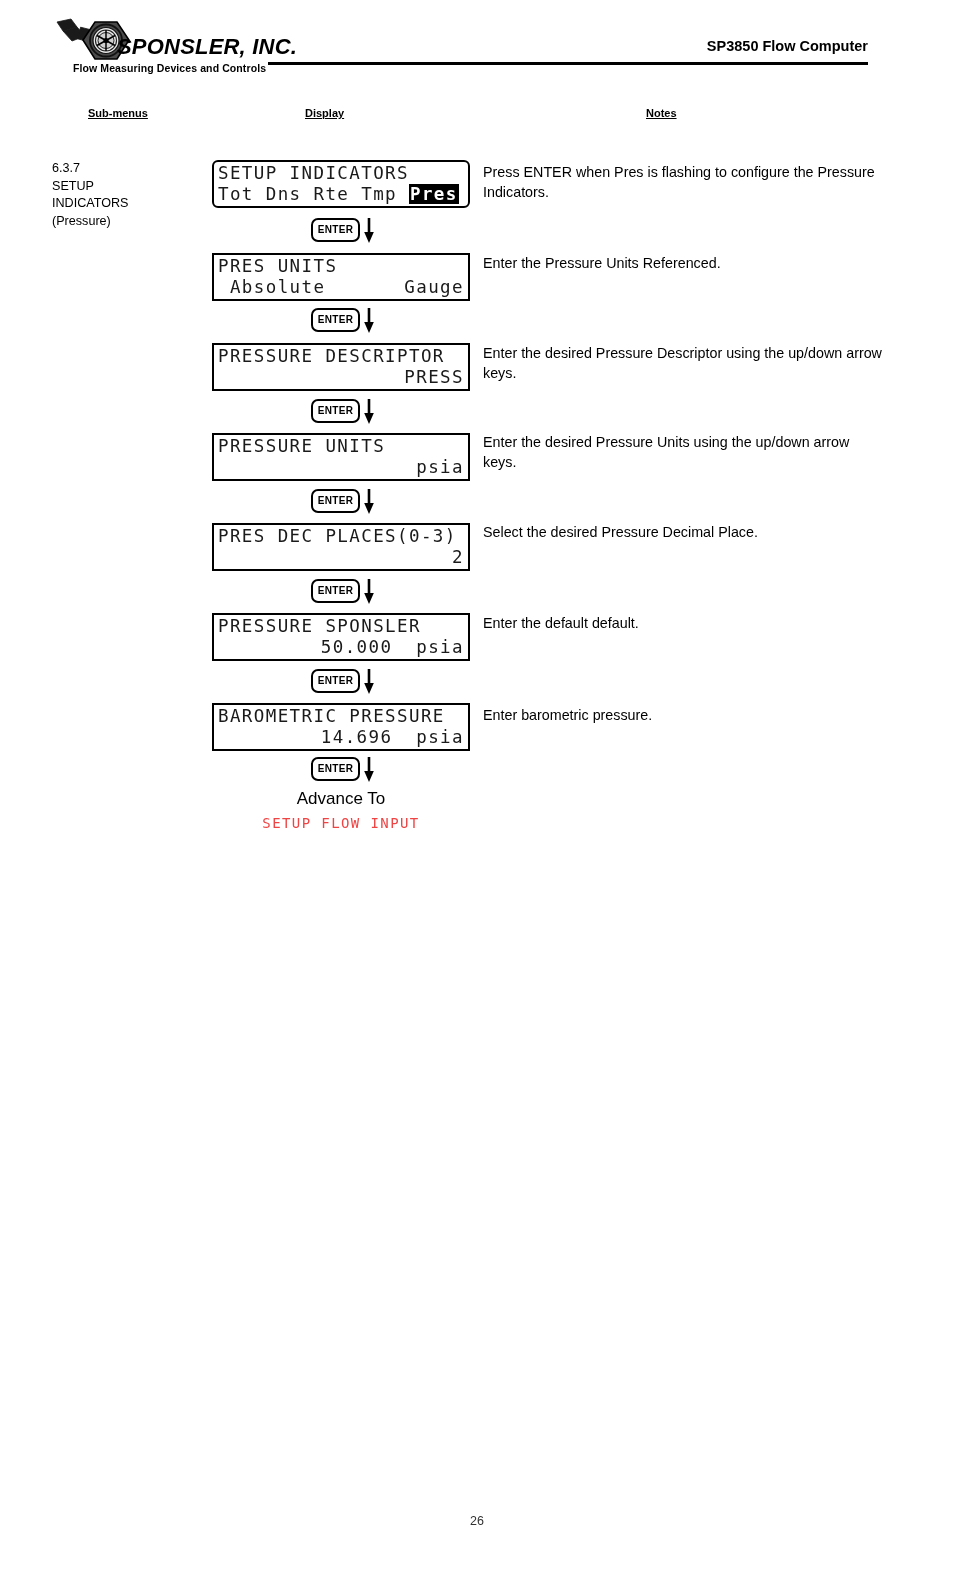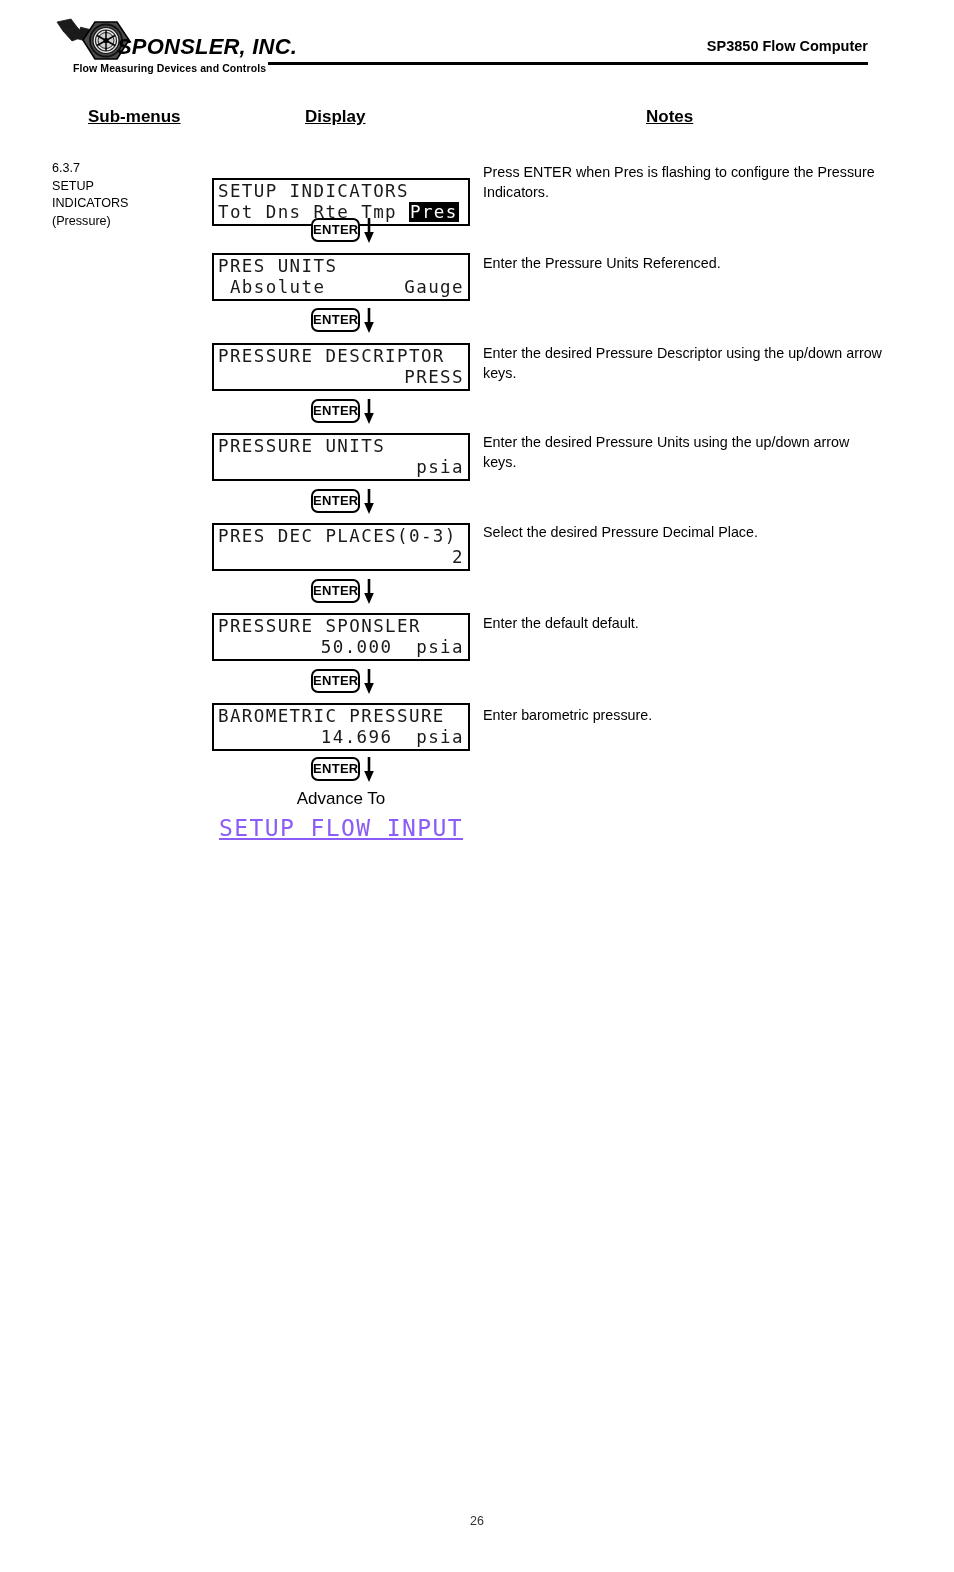--- a/index.html
+++ b/index.html
@@ -80,7 +80,7 @@
   
   .col-head {
     position: absolute;
-    font-size: 17px;
+    font-size: 11px;
     font-weight: bold;
     text-decoration: underline;
     white-space: nowrap;

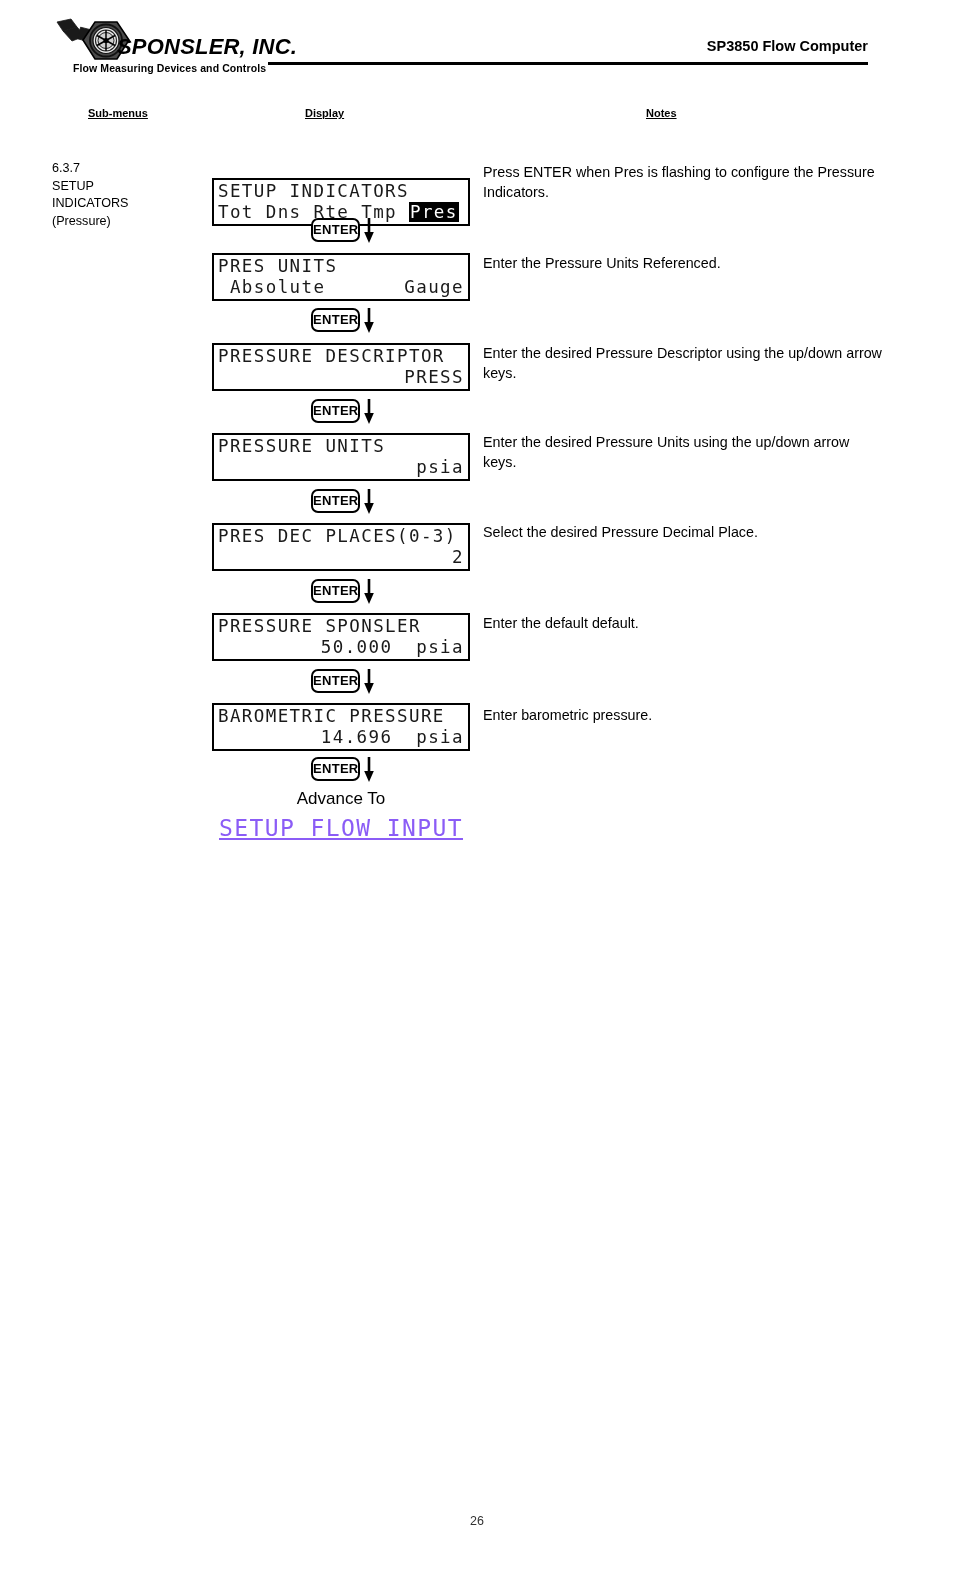--- a/index.html
+++ b/index.html
@@ -133,7 +133,7 @@
     padding: 0 1px;
   }
 
-  #lcd-1 { top: 178px; }
+  #lcd-1 { top: 160px; border-radius: 6px; }
   #lcd-2 { top: 253px; }
   #lcd-3 { top: 343px; }
   #lcd-4 { top: 433px; }

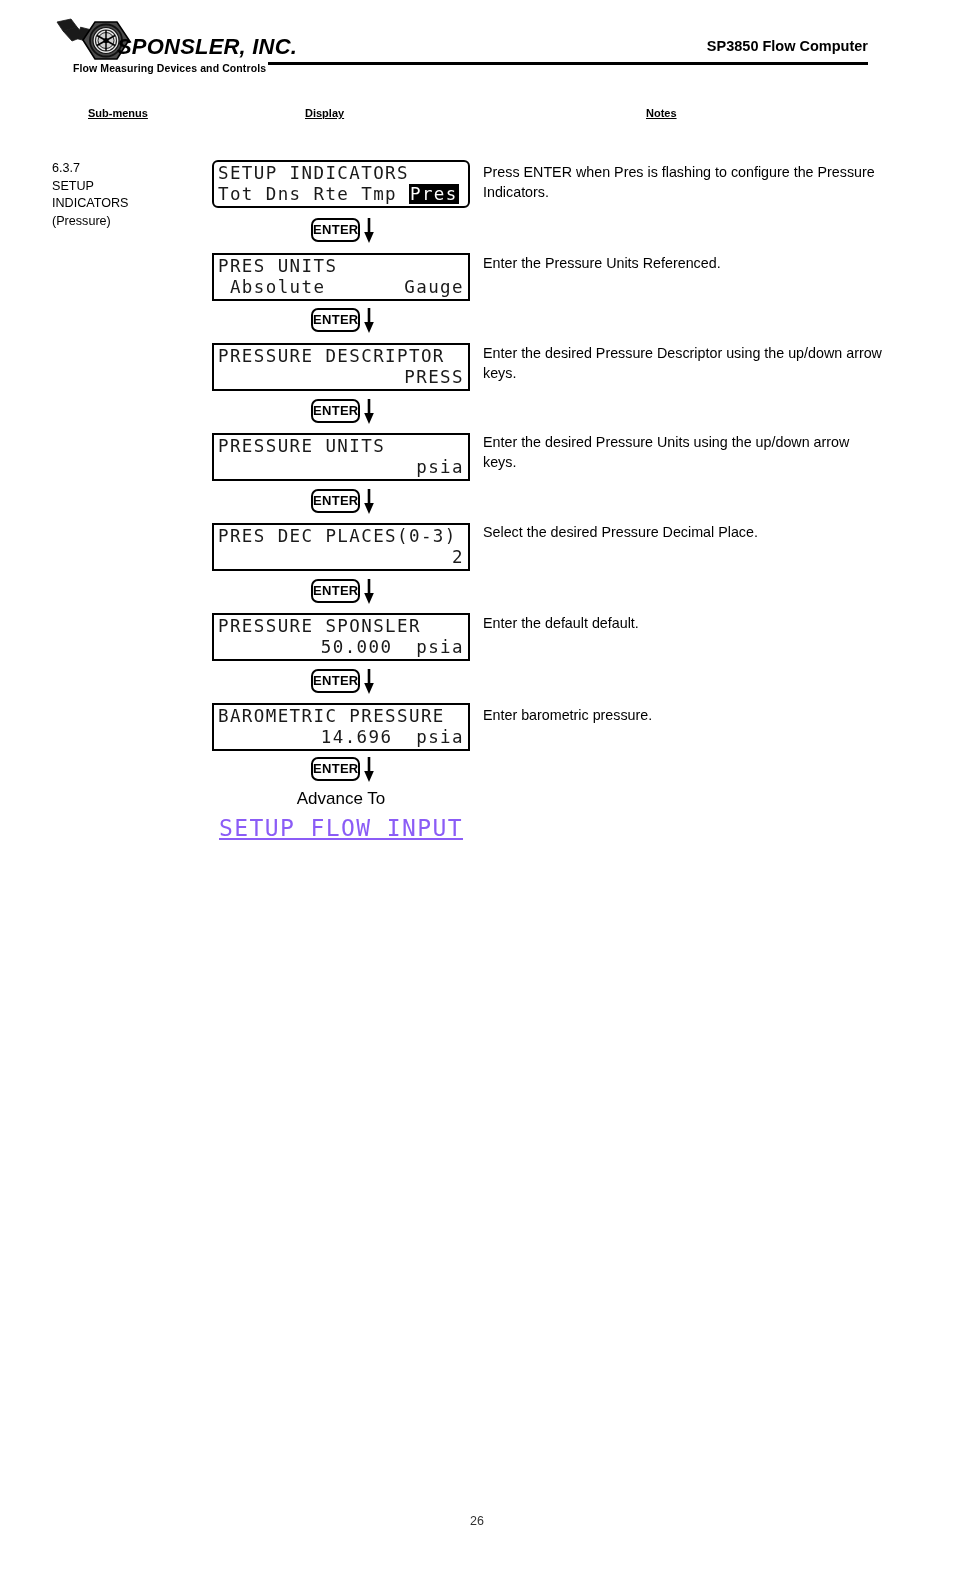--- a/index.html
+++ b/index.html
@@ -131,6 +131,7 @@
     background: #000;
     color: #fff;
     padding: 0 1px;
+    font-weight: bold;
   }
 
   #lcd-1 { top: 160px; border-radius: 6px; }

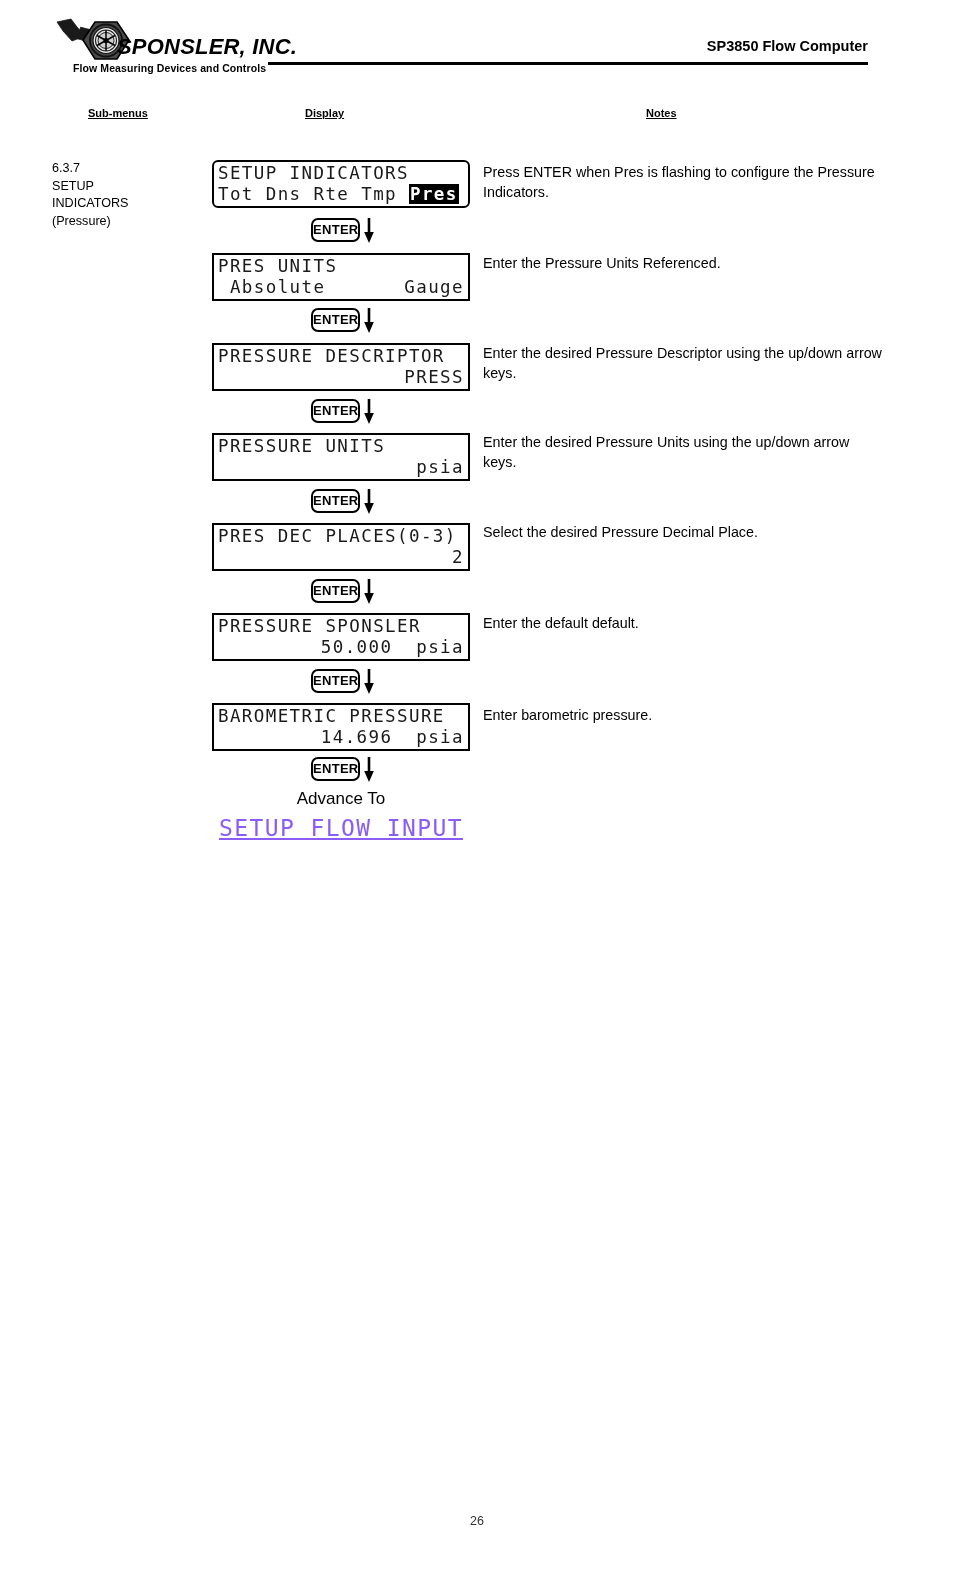--- a/index.html
+++ b/index.html
@@ -158,7 +158,7 @@
     border-radius: 7px;
     box-sizing: border-box;
     background: #fff;
-    font-size: 13px;
+    font-size: 10px;
     font-weight: bold;
     letter-spacing: 0.3px;
     text-align: center;

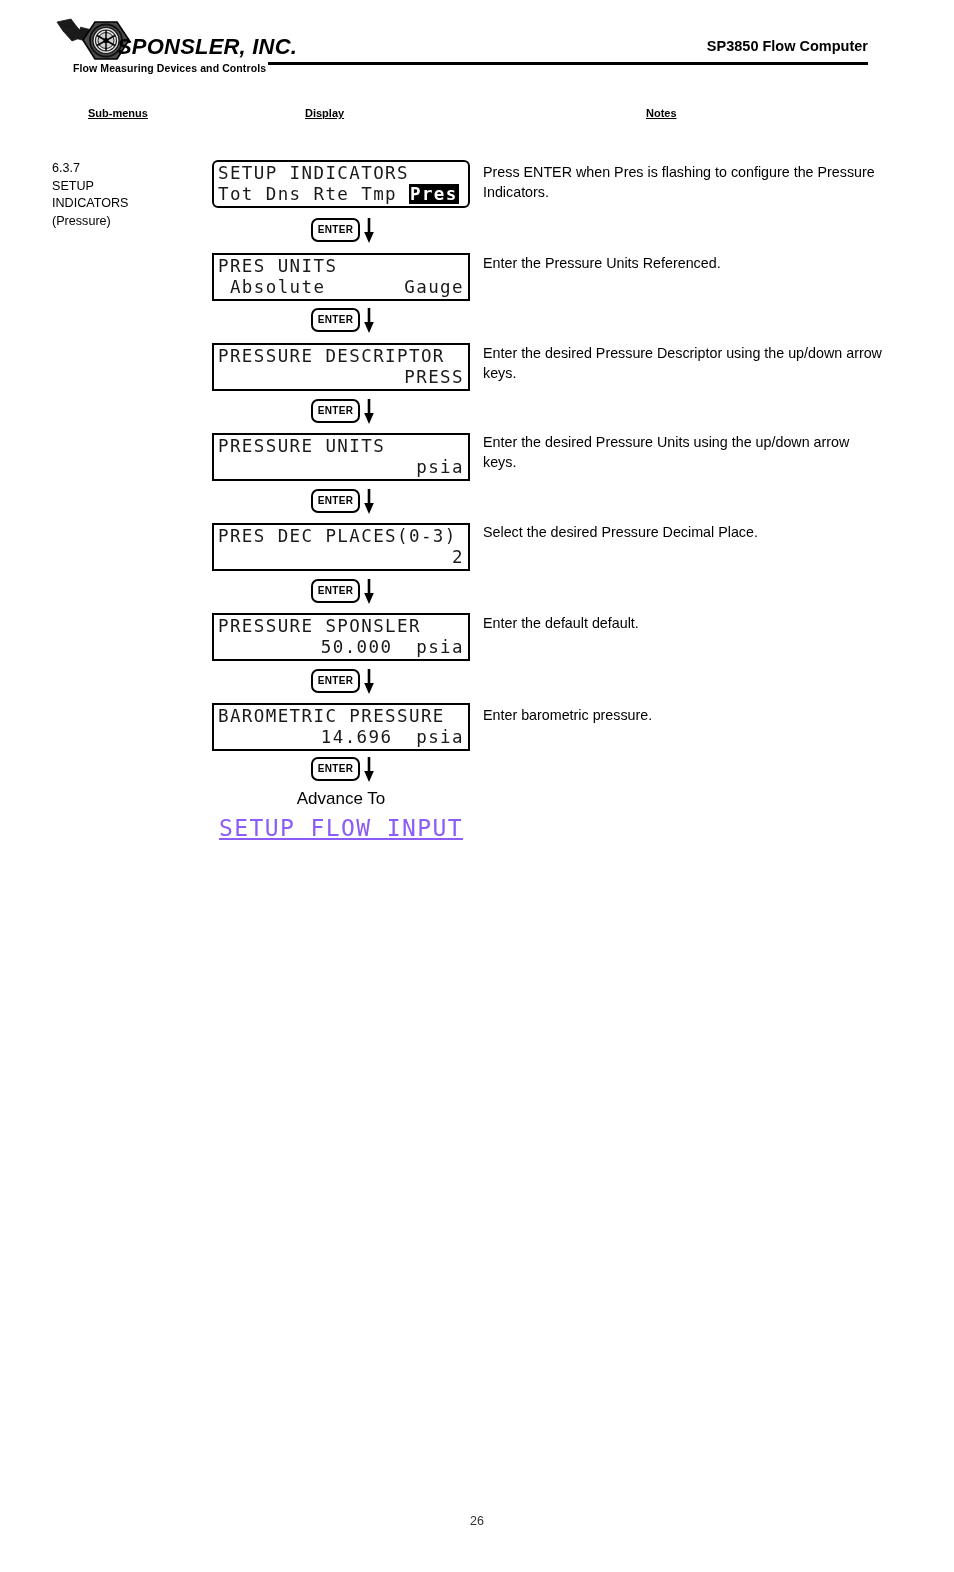--- a/index.html
+++ b/index.html
@@ -217,11 +217,10 @@
     width: 258px;
     text-align: center;
     font-family: "DejaVu Sans Mono", monospace;
-    font-size: 23px;
+    font-size: 14px;
     letter-spacing: 1.4px;
-    color: #8b5cf6;
+    color: #ef4444;
     white-space: pre;
-    text-decoration: underline;
   }
 
   

